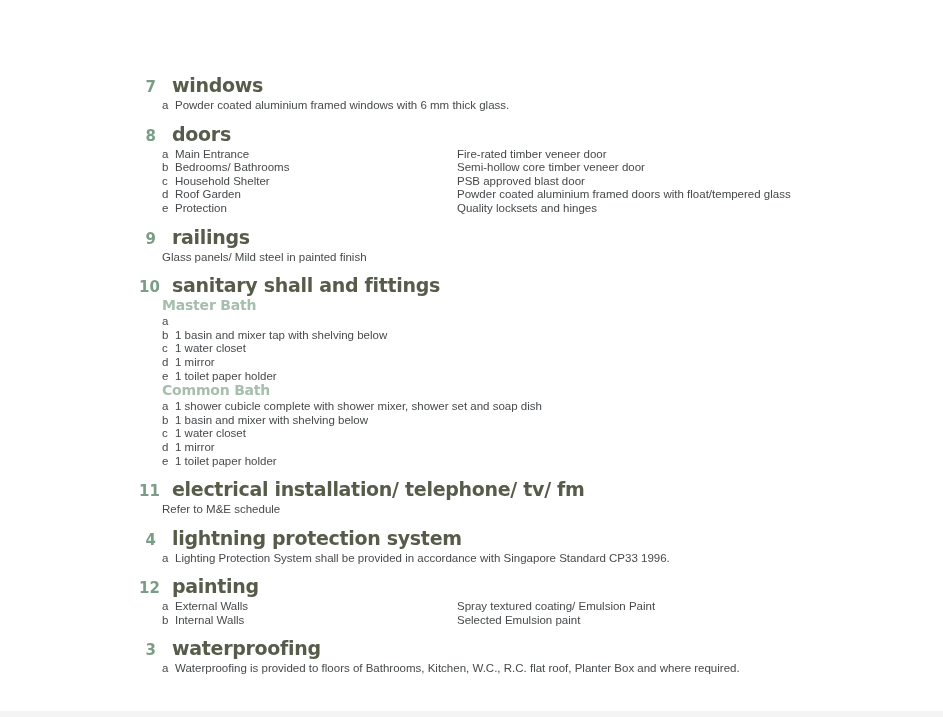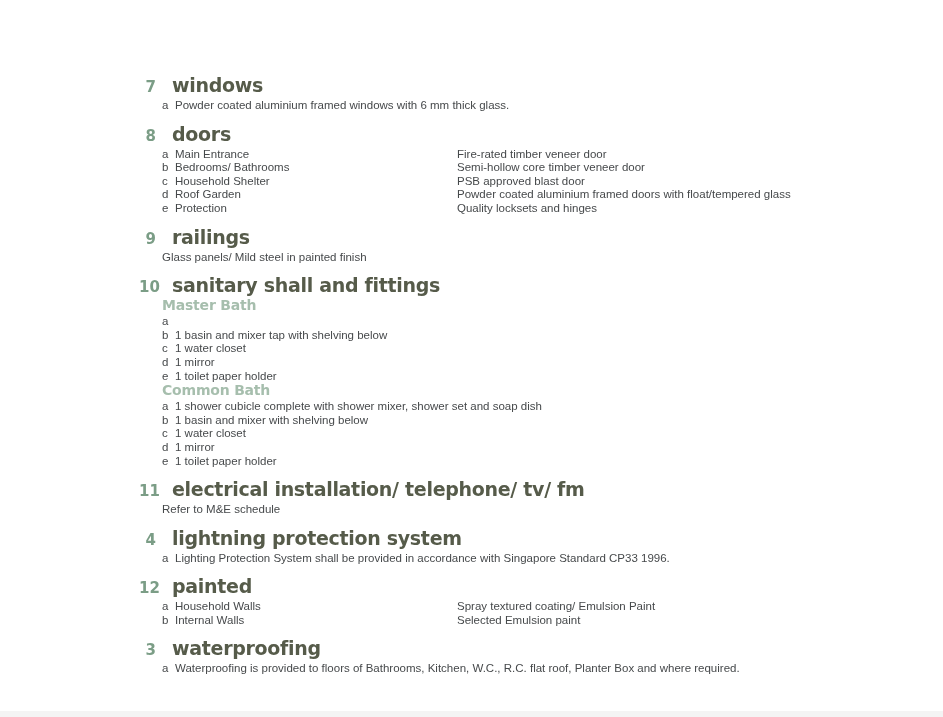--- a/index.html
+++ b/index.html
@@ -218,7 +218,7 @@
       <section class="spec-section">
         <div class="sec-head">
           <span class="sec-num">12</span>
-          <span class="sec-title">painted</span>
+          <span class="sec-title">painting</span>
         </div>
         <div class="rows">
           <div class="row">

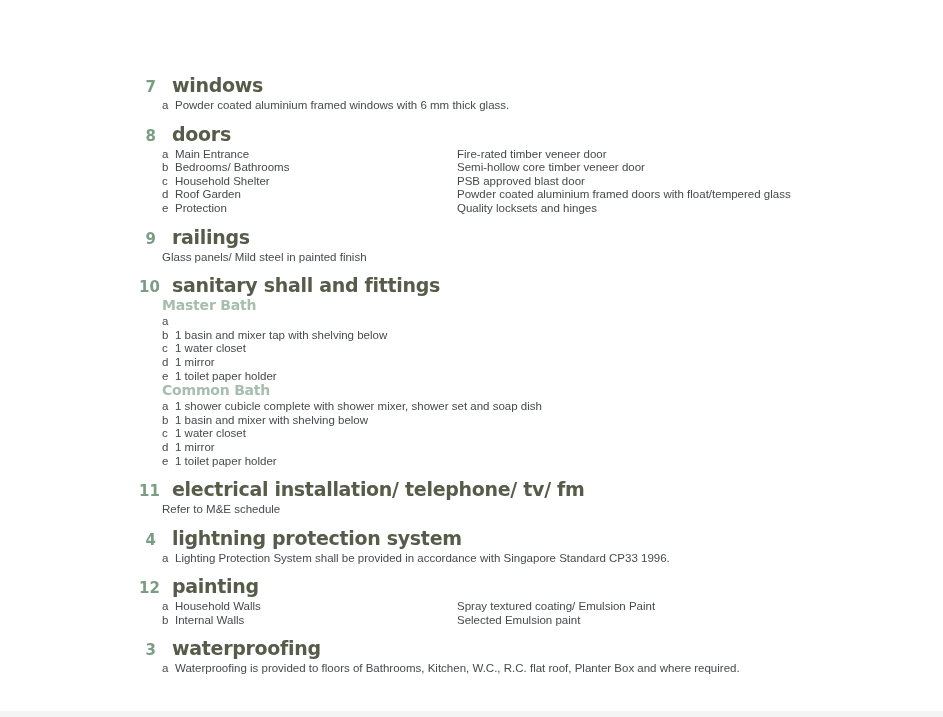--- a/index.html
+++ b/index.html
@@ -223,7 +223,7 @@
         <div class="rows">
           <div class="row">
             <span class="letter">a</span>
-            <span class="text">Household Walls</span>
+            <span class="text">External Walls</span>
             <span class="value">Spray textured coating/ Emulsion Paint</span>
           </div>
           <div class="row">

